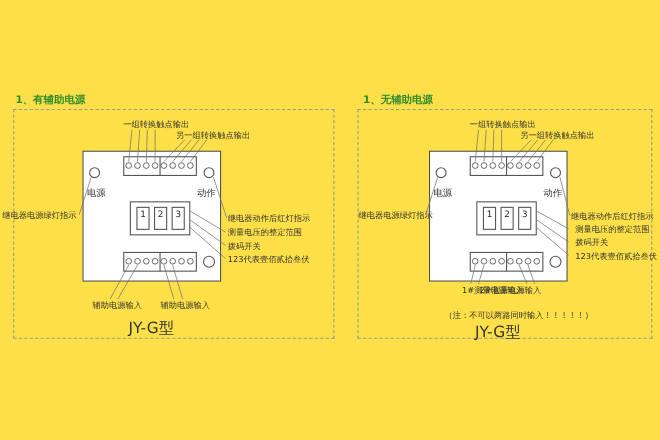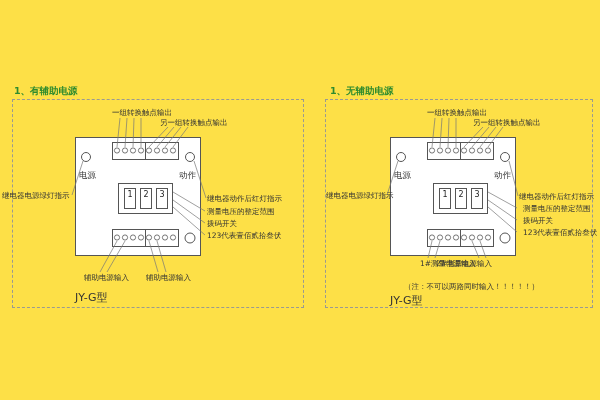--- a/index.html
+++ b/index.html
@@ -10,7 +10,7 @@
   .title { position:absolute; font-size:9.5px; font-weight:bold; color:#2e8b2e; white-space:nowrap; }
   .ann { position:absolute; font-size:7.5px; color:#333; white-space:nowrap; }
   .dev-label { position:absolute; font-size:8.5px; color:#333; white-space:nowrap; }
-  .model { position:absolute; font-size:11px; color:#333; }
+  .model { position:absolute; font-size:14px; color:#333; text-align:center; }
   .dip-digits { position:absolute; display:flex; justify-content:space-around; font-size:8px; color:#222; }
   svg.overlay { position:absolute; left:0; top:0; }
 </style>

